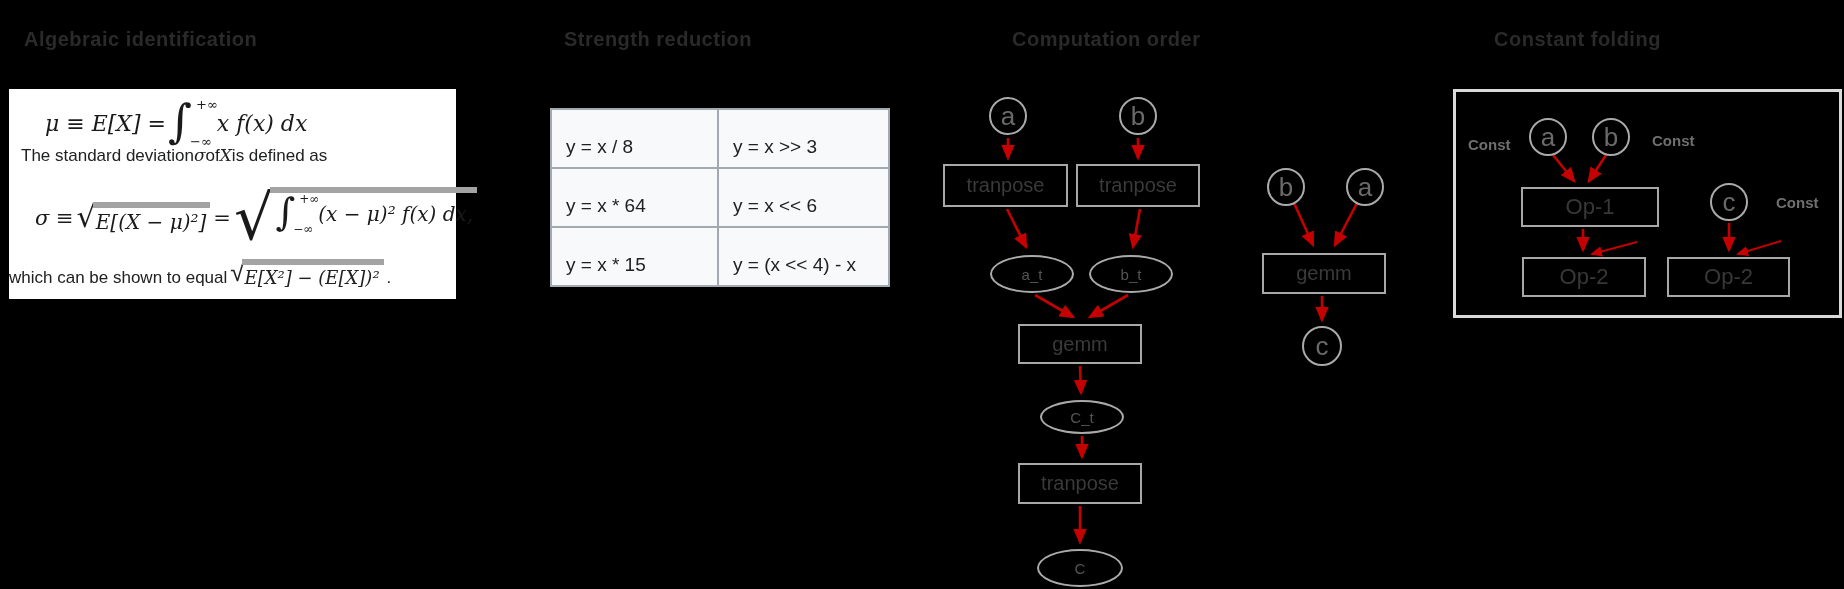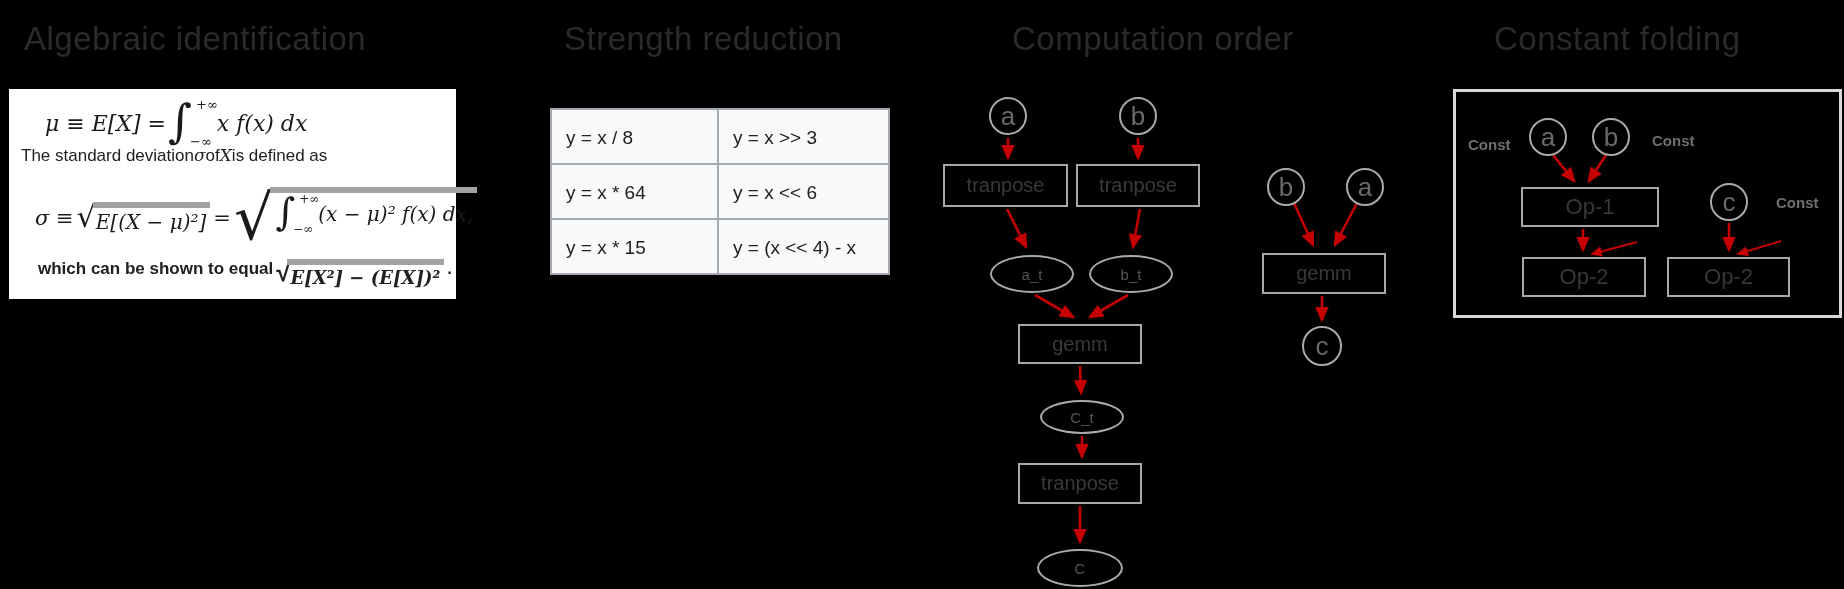--- a/index.html
+++ b/index.html
@@ -9,7 +9,7 @@
   }
   
   .sec-title{
-    position:absolute;top:20px;font-size:33px;font-weight:400;color:#2a2a2a;
+    position:absolute;top:28px;font-size:20px;font-weight:700;color:#2a2a2a;
     letter-spacing:.5px;white-space:nowrap;
   }
   .t-alg{left:24px;} .t-str{left:564px;} .t-comp{left:1012px;} .t-fold{left:1494px;}

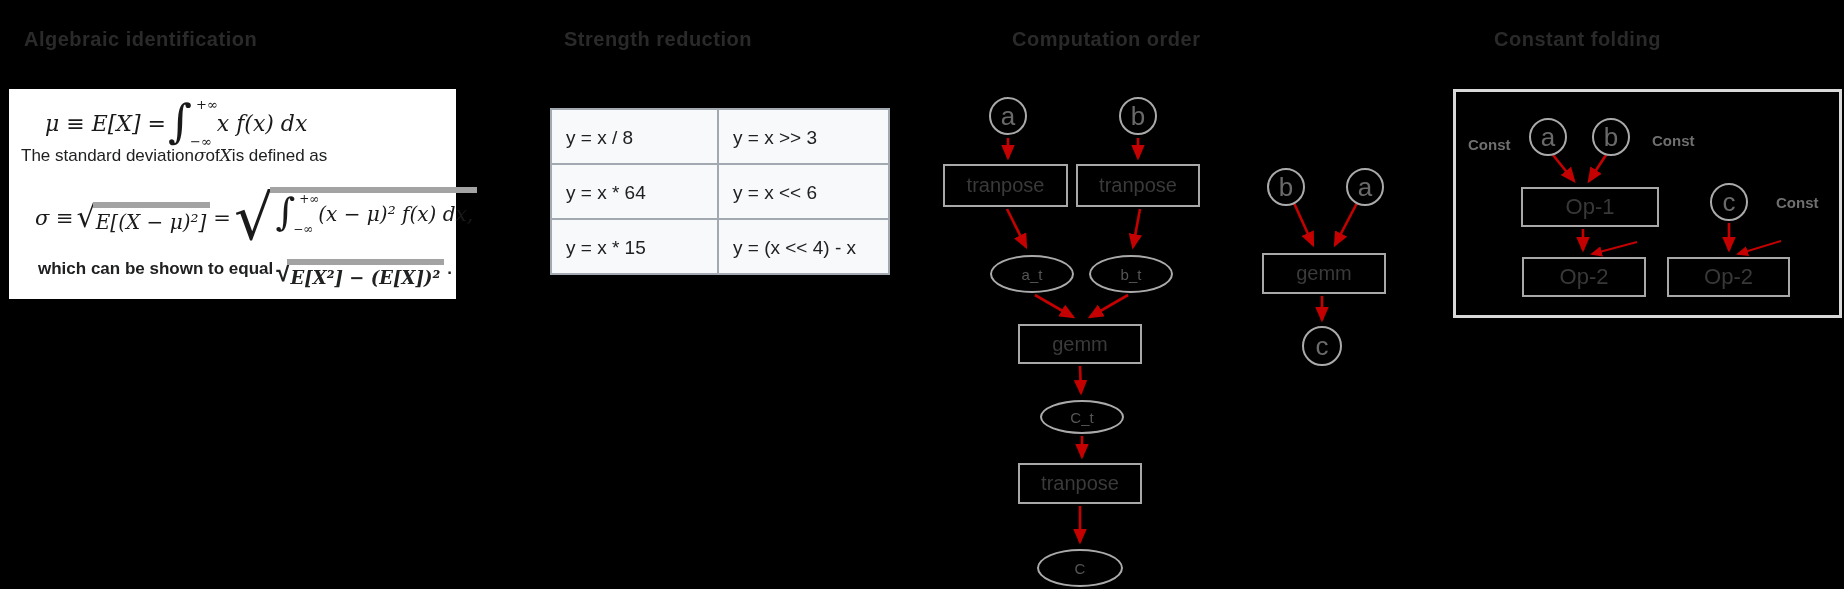--- a/index.html
+++ b/index.html
@@ -52,7 +52,7 @@
     border-collapse:collapse;background:#f8f9fa;table-layout:fixed;
   }
   .sr-table td{
-    border:2px solid #a2a9b1;font-size:19px;color:#202122;padding:3px 0 0 14px;
+    border:2px solid #a2a9b1;font-size:19px;color:#202122;padding:16px 0 0 14px;
     height:41px;font-family:"Liberation Sans",sans-serif;
   }
   .sr-table col.c1{width:167px;} .sr-table col.c2{width:171px;}

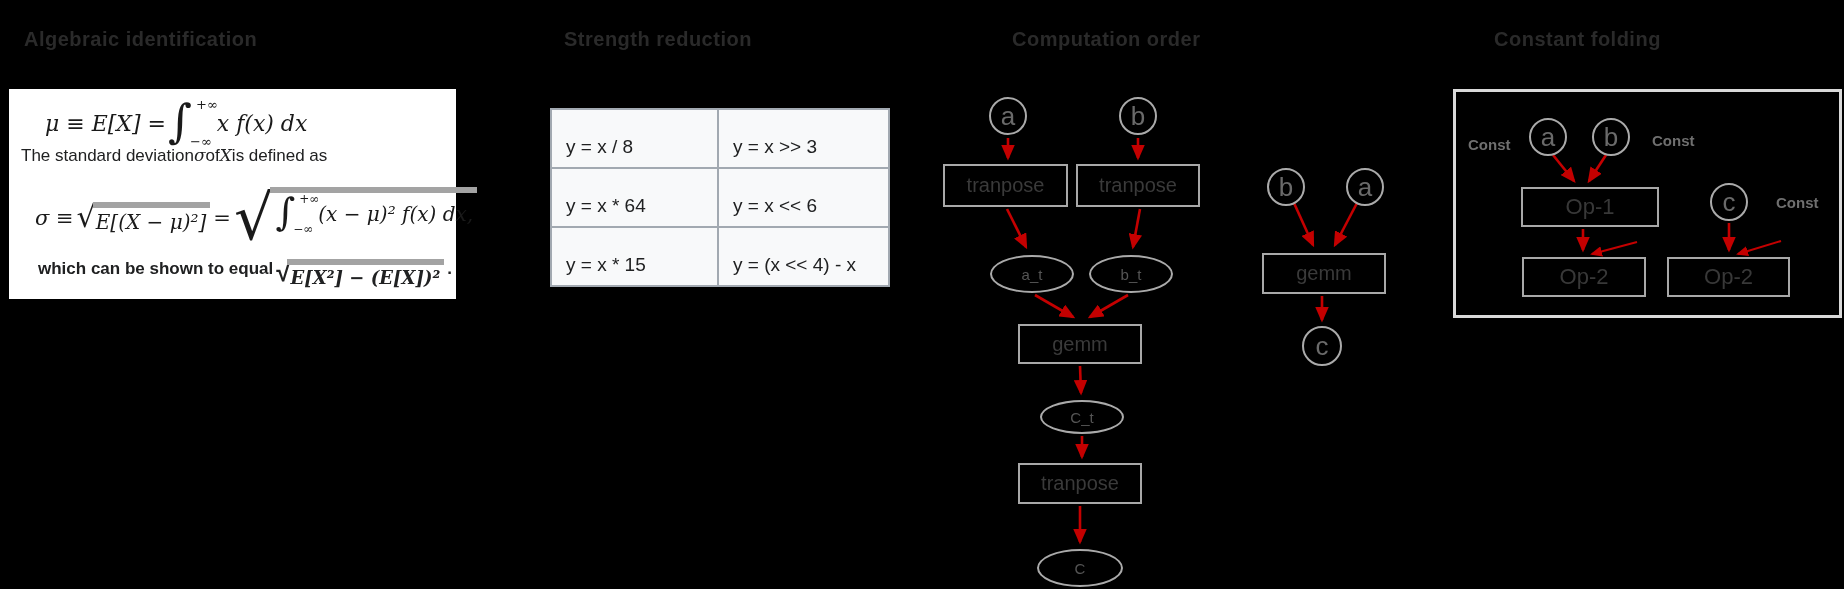--- a/index.html
+++ b/index.html
@@ -26,7 +26,7 @@
   .sent{position:absolute;font-family:"Liberation Sans",sans-serif;font-style:normal;
         font-size:17px;color:#202122;white-space:nowrap;display:flex;align-items:baseline;}
   .sent1{left:12px;top:56px;}
-  .sent2{left:29px;top:170px;align-items:flex-start;font-weight:bold;}
+  .sent2{left:0;top:170px;align-items:flex-end;}
   .it{font-family:"DejaVu Serif",serif;font-style:italic;}
   .int-wrap{display:inline-flex;align-items:center;font-style:normal;margin:0 2px;}
   .int{font-size:46px;line-height:1;transform:translateY(-2px);}

